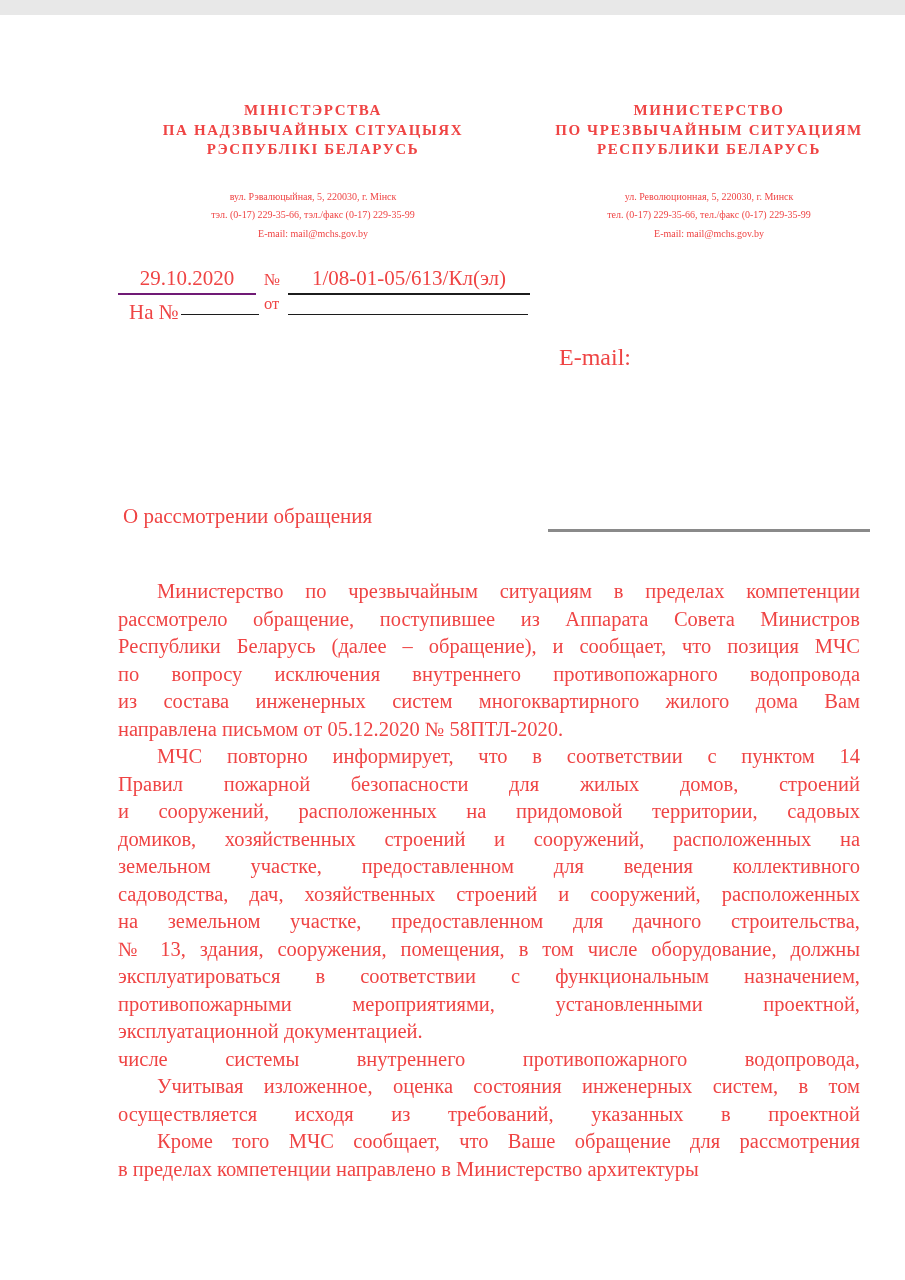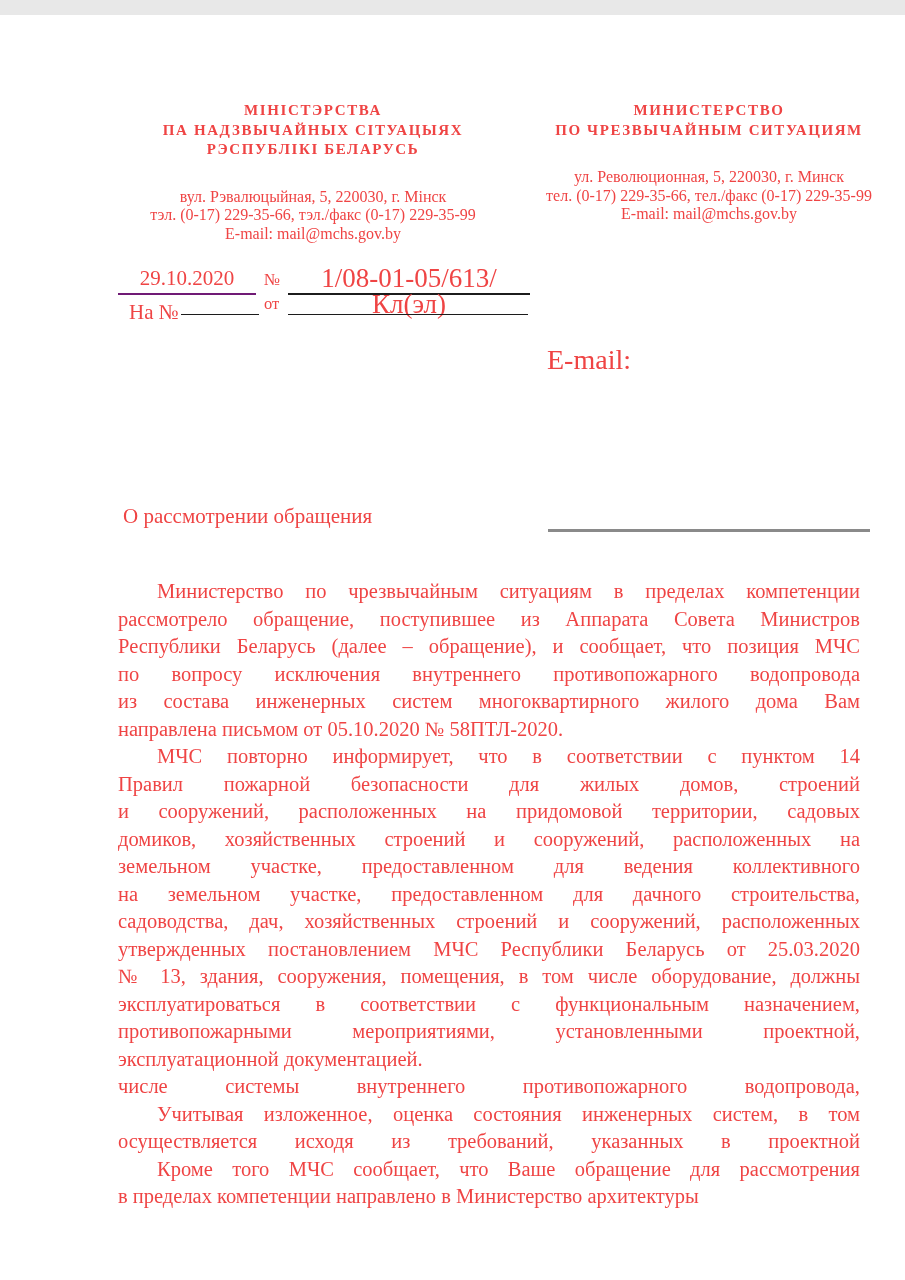--- a/index.html
+++ b/index.html
@@ -57,6 +57,7 @@
     <div class="org">
         <div class="org-line">МИНИСТЕРСТВО</div>
         <div class="org-line">ПО ЧРЕЗВЫЧАЙНЫМ СИТУАЦИЯМ</div>
+        <div class="org-line">РЕСПУБЛИКИ БЕЛАРУСЬ</div>
       </div>
     <div class="addr">
         <div class="addr-line">ул. Революционная, 5, 220030, г. Минск</div>

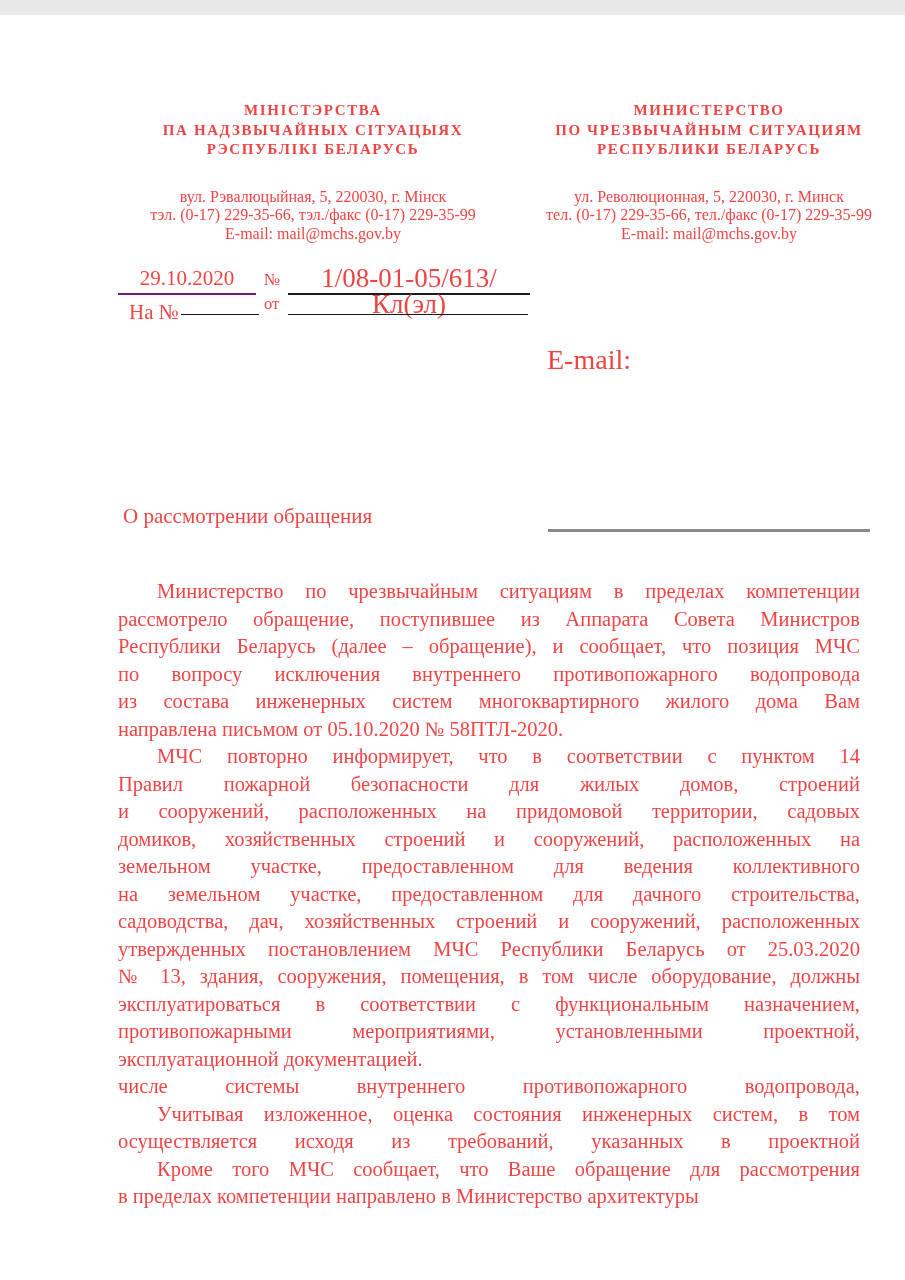--- a/index.html
+++ b/index.html
@@ -14,7 +14,7 @@
   #lh-right{left:530px;width:358px;}
   .org-line{font-weight:bold;font-size:15px;line-height:19.5px;letter-spacing:1.6px;white-space:nowrap;}
   .addr{margin-top:28px;}
-  .addr-line{font-size:16px;line-height:18.5px;white-space:nowrap;}
+  .addr-line{font-size:10px;line-height:18.5px;white-space:nowrap;}
   
   .date-field{position:absolute;left:118px;top:250px;width:138px;height:28px;
     border-bottom:2px solid #701a75;text-align:center;font-size:21px;line-height:26px;}

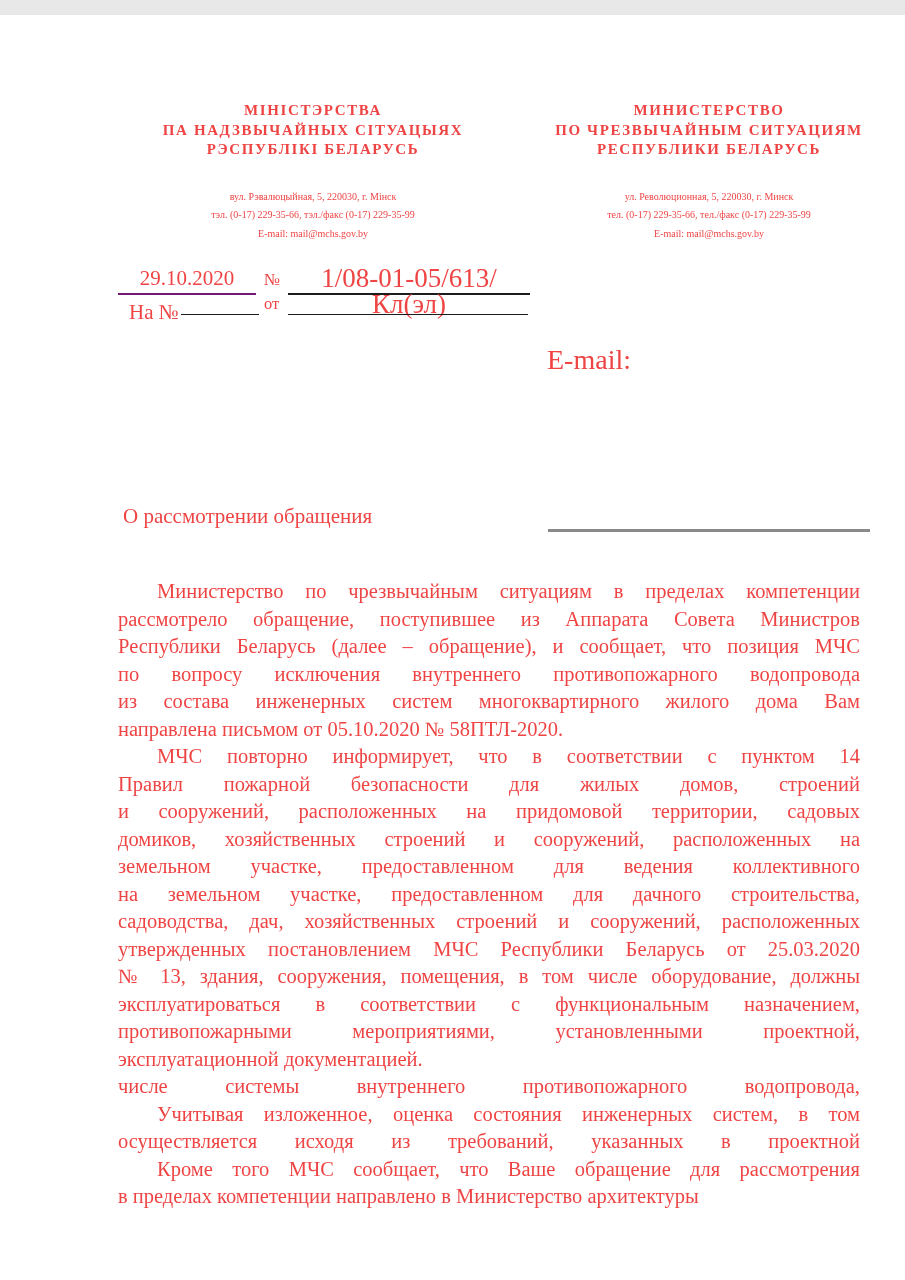--- a/index.html
+++ b/index.html
@@ -20,7 +20,7 @@
     border-bottom:2px solid #701a75;text-align:center;font-size:21px;line-height:26px;}
   .number-sign{position:absolute;left:264px;top:255px;font-size:17px;}
   .number-field{position:absolute;left:288px;top:250px;width:242px;height:28px;
-    border-bottom:2px solid #1c1c1c;text-align:center;font-size:27px;line-height:26px;}
+    border-bottom:2px solid #1c1c1c;text-align:center;font-size:21px;line-height:26px;}
   .reply-label{position:absolute;left:129px;top:285px;font-size:21px;}
   .blank-short{position:absolute;left:181px;top:283px;width:78px;height:16px;border-bottom:1.5px solid #1c1c1c;}
   .from-label{position:absolute;left:264px;top:279px;font-size:16.5px;text-align:center;}

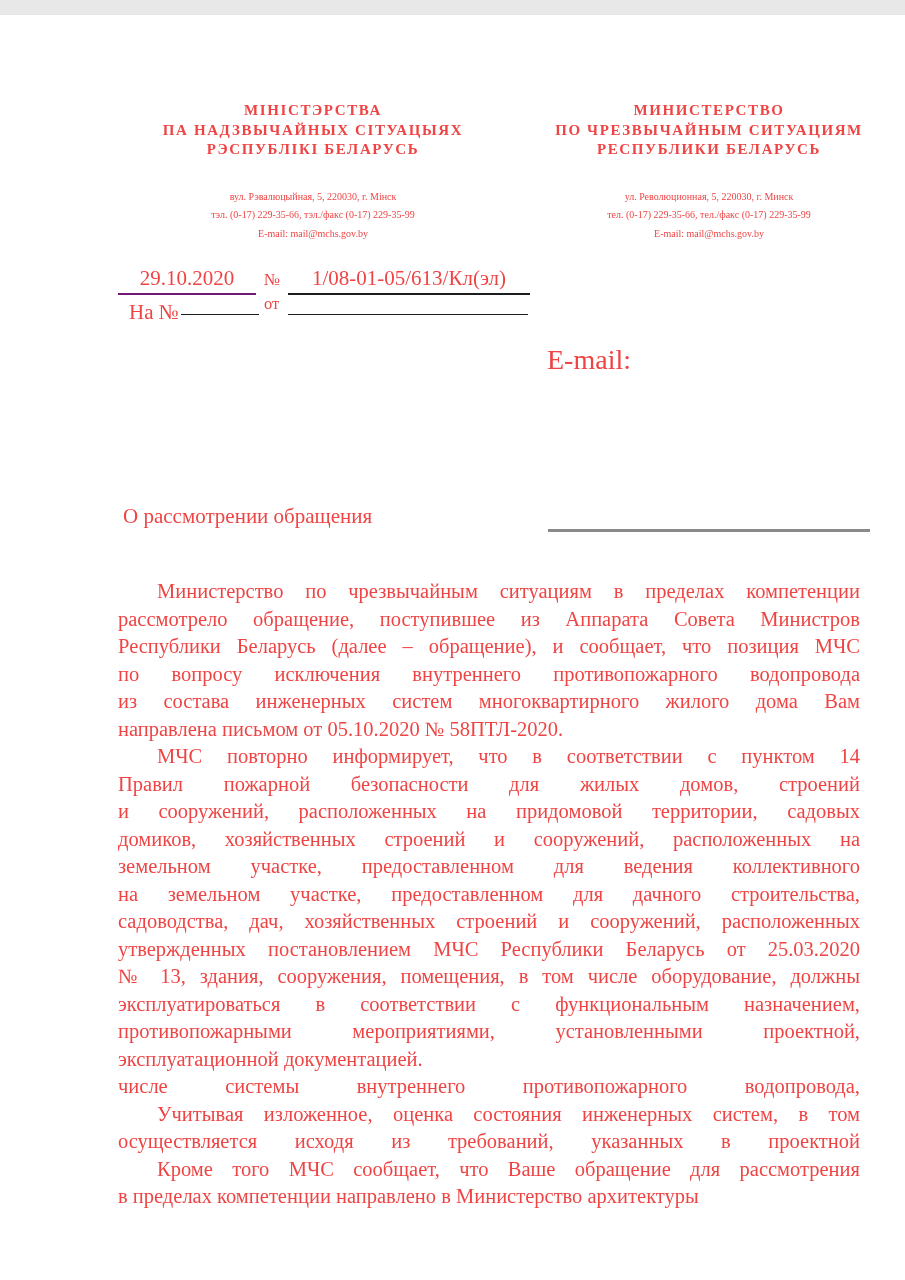--- a/index.html
+++ b/index.html
@@ -26,7 +26,7 @@
   .from-label{position:absolute;left:264px;top:279px;font-size:16.5px;text-align:center;}
   .blank-long{position:absolute;left:288px;top:283px;width:240px;height:16px;border-bottom:1.5px solid #1c1c1c;}
   
-  .email-label{position:absolute;left:547px;top:329px;font-size:28px;}
+  .email-label{position:absolute;left:559px;top:329px;font-size:24px;}
   .subject{position:absolute;left:123px;top:489px;font-size:21px;}
   .subject-underline{position:absolute;left:548px;top:514px;width:322px;height:3px;background:#8a8a8a;}
   

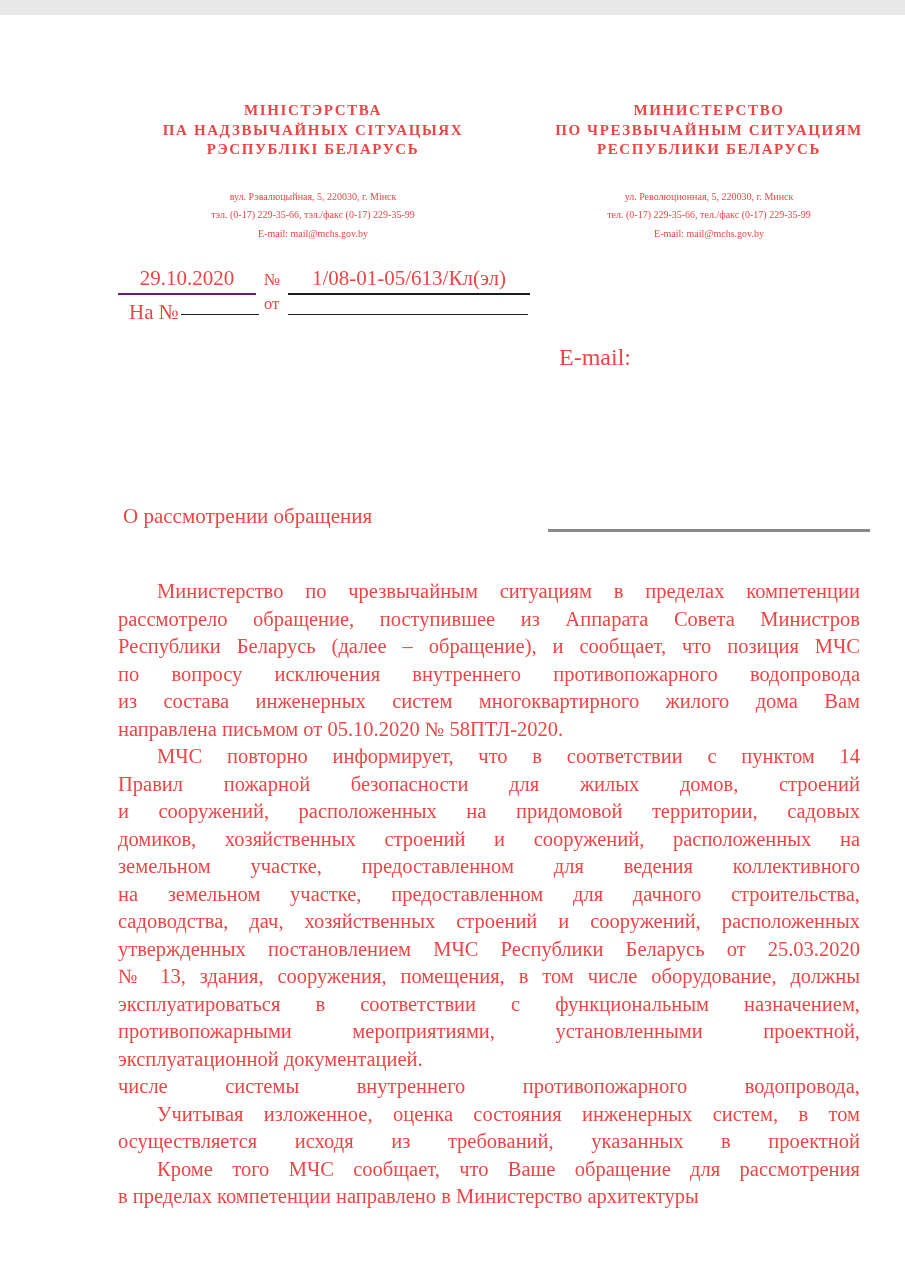--- a/index.html
+++ b/index.html
@@ -86,7 +86,7 @@
         <div class="line">Республики Беларусь (далее – обращение), и сообщает, что позиция МЧС</div>
         <div class="line">по вопросу исключения внутреннего противопожарного водопровода</div>
         <div class="line">из состава инженерных систем многоквартирного жилого дома Вам</div>
-        <div class="line last">направлена письмом от 05.10.2020 № 58ПТЛ-2020.</div>
+        <div class="line last">направлена письмом от 05.12.2020 № 58ПТЛ-2020.</div>
       </div>
       <div class="para">
         <div class="line first">МЧС повторно информирует, что в соответствии с пунктом 14</div>

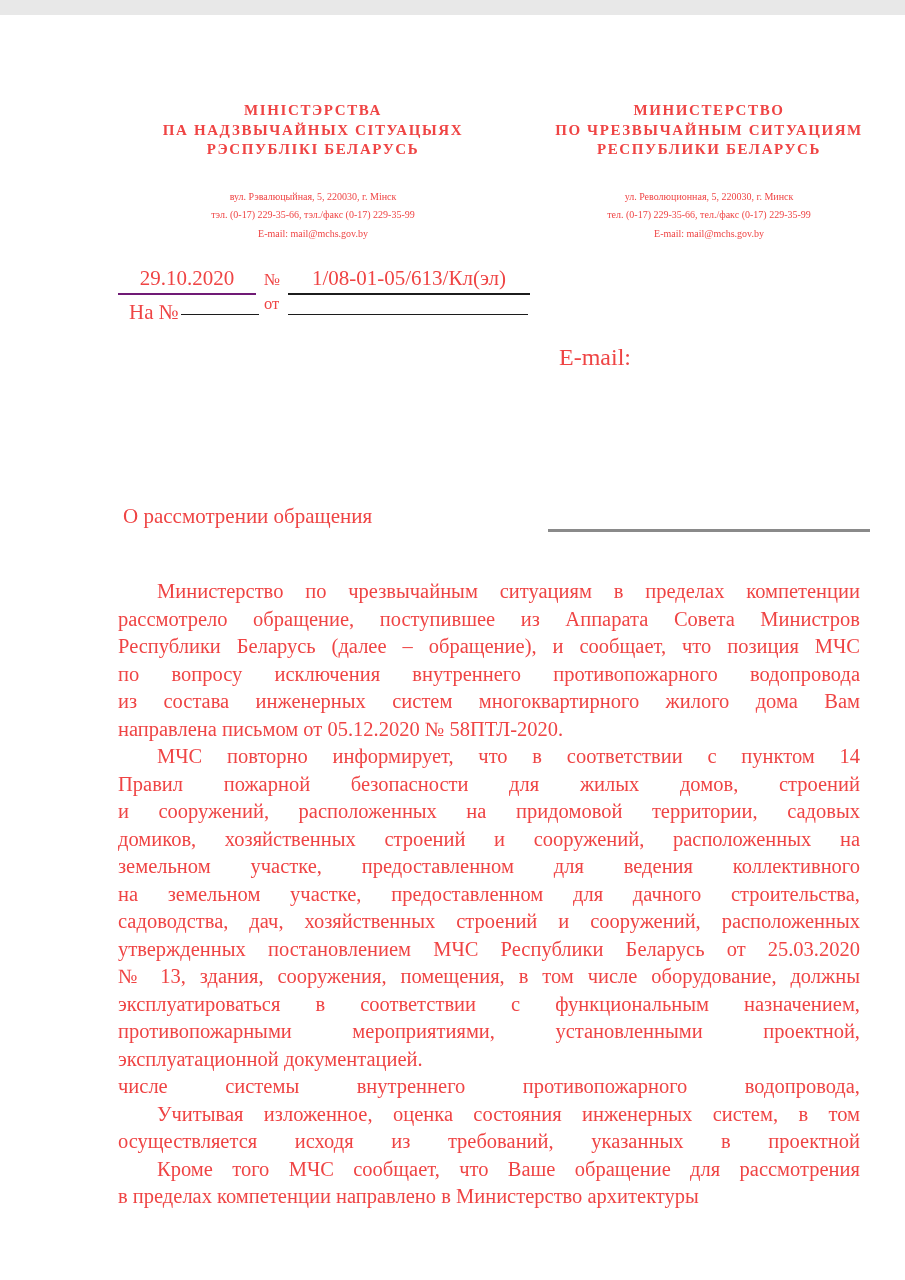--- a/index.html
+++ b/index.html
@@ -94,8 +94,8 @@
         <div class="line">и сооружений, расположенных на придомовой территории, садовых</div>
         <div class="line">домиков, хозяйственных строений и сооружений, расположенных на</div>
         <div class="line">земельном участке, предоставленном для ведения коллективного</div>
+        <div class="line">садоводства, дач, хозяйственных строений и сооружений, расположенных</div>
         <div class="line">на земельном участке, предоставленном для дачного строительства,</div>
-        <div class="line">садоводства, дач, хозяйственных строений и сооружений, расположенных</div>
         <div class="line">утвержденных постановлением МЧС Республики Беларусь от 25.03.2020</div>
         <div class="line">№ 13, здания, сооружения, помещения, в том числе оборудование, должны</div>
         <div class="line">эксплуатироваться в соответствии с функциональным назначением,</div>

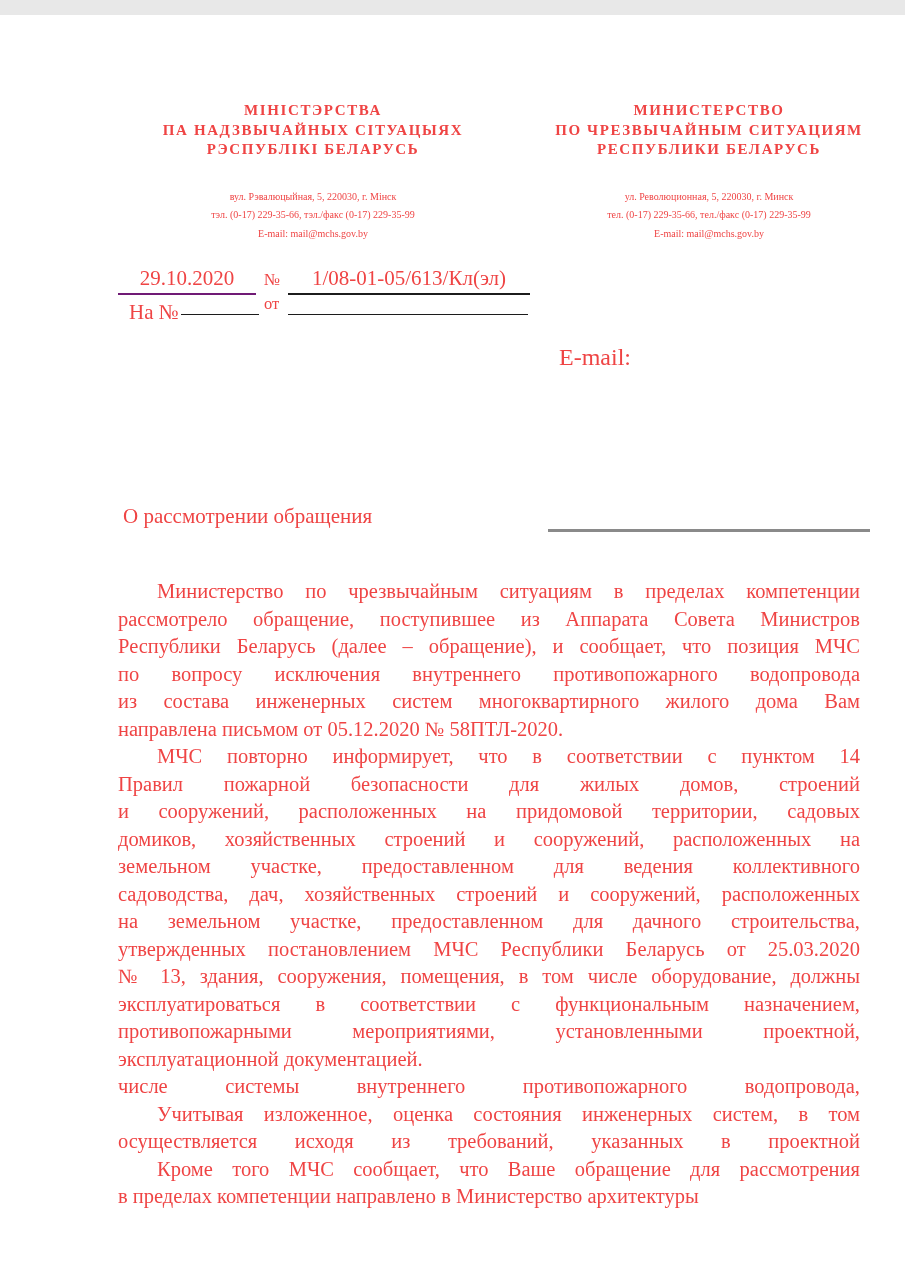--- a/index.html
+++ b/index.html
@@ -96,7 +96,6 @@
         <div class="line">земельном участке, предоставленном для ведения коллективного</div>
         <div class="line">садоводства, дач, хозяйственных строений и сооружений, расположенных</div>
         <div class="line">на земельном участке, предоставленном для дачного строительства,</div>
-        <div class="line">утвержденных постановлением МЧС Республики Беларусь от 25.03.2020</div>
         <div class="line">№ 13, здания, сооружения, помещения, в том числе оборудование, должны</div>
         <div class="line">эксплуатироваться в соответствии с функциональным назначением,</div>
         <div class="line">противопожарными мероприятиями, установленными проектной,</div>

